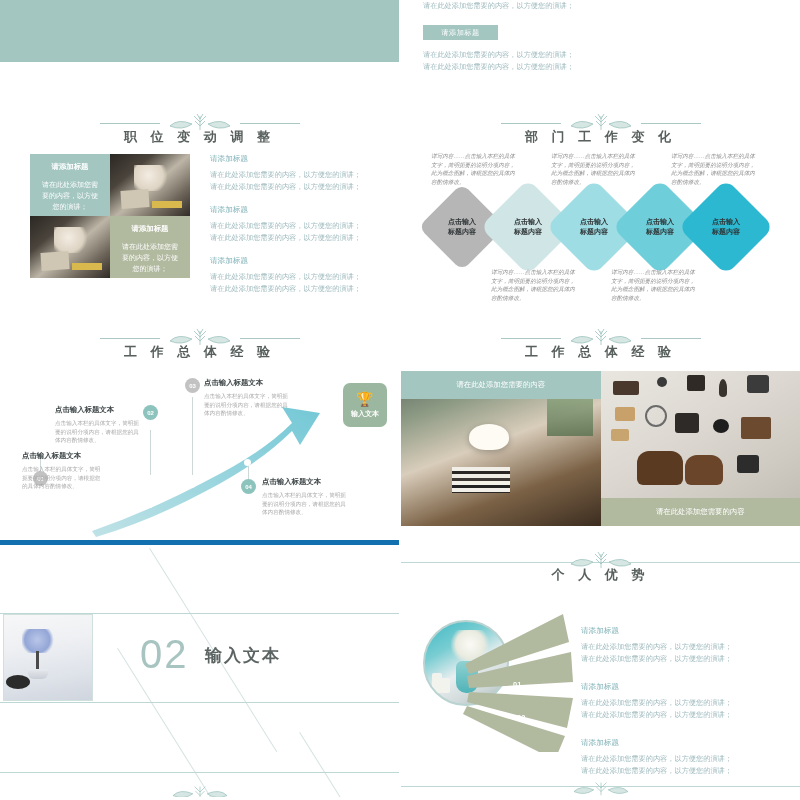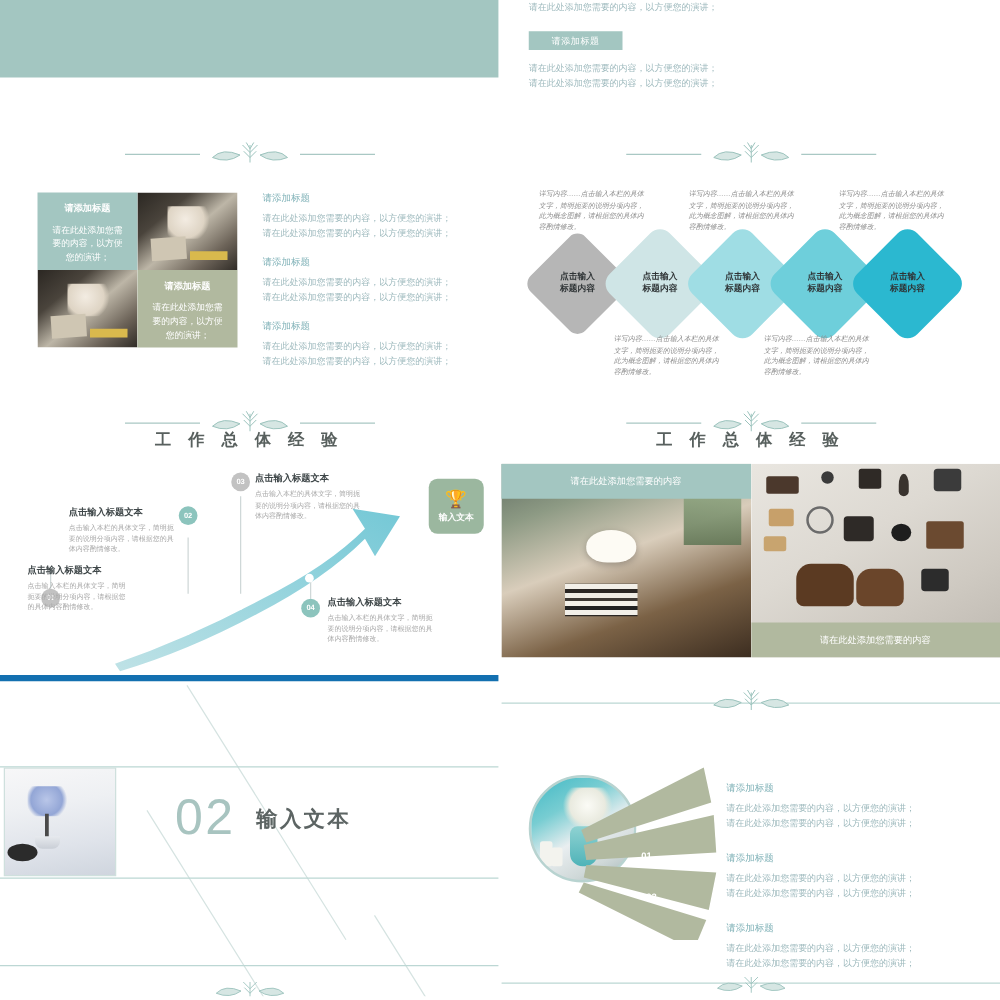--- a/index.html
+++ b/index.html
@@ -199,6 +199,7 @@
         </g>
       </svg>
     </div>
+    <div class="sl-title">职 位 变 动 调 整</div>
 
     <div class="grid">
       <div class="cell c-tl">

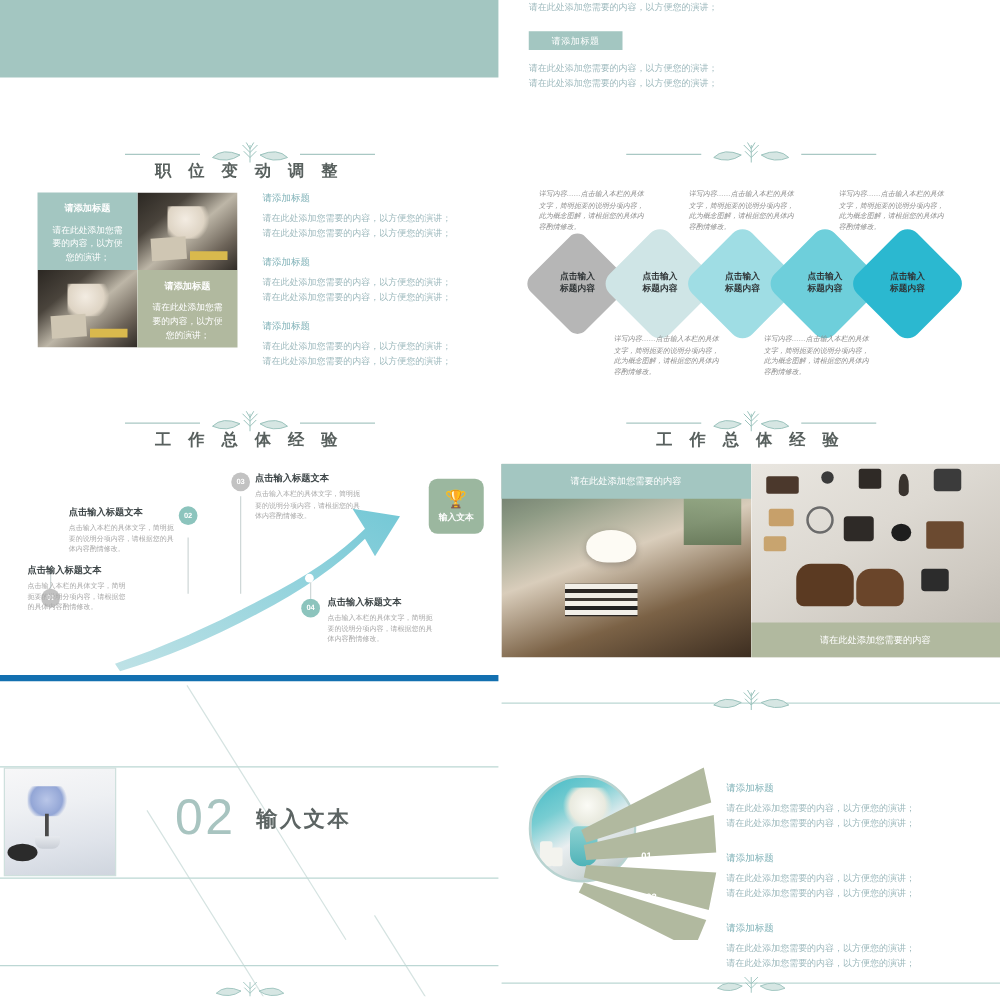--- a/index.html
+++ b/index.html
@@ -261,6 +261,7 @@
         </g>
       </svg>
     </div>
+    <div class="sl-title">部 门 工 作 变 化</div>
 
     <div class="dia-wrap">
       <div class="cap" style="left:8px;top:0">详写内容……点击输入本栏的具体文字，简明扼要的说明分项内容，此为概念图解，请根据您的具体内容酌情修改。</div>

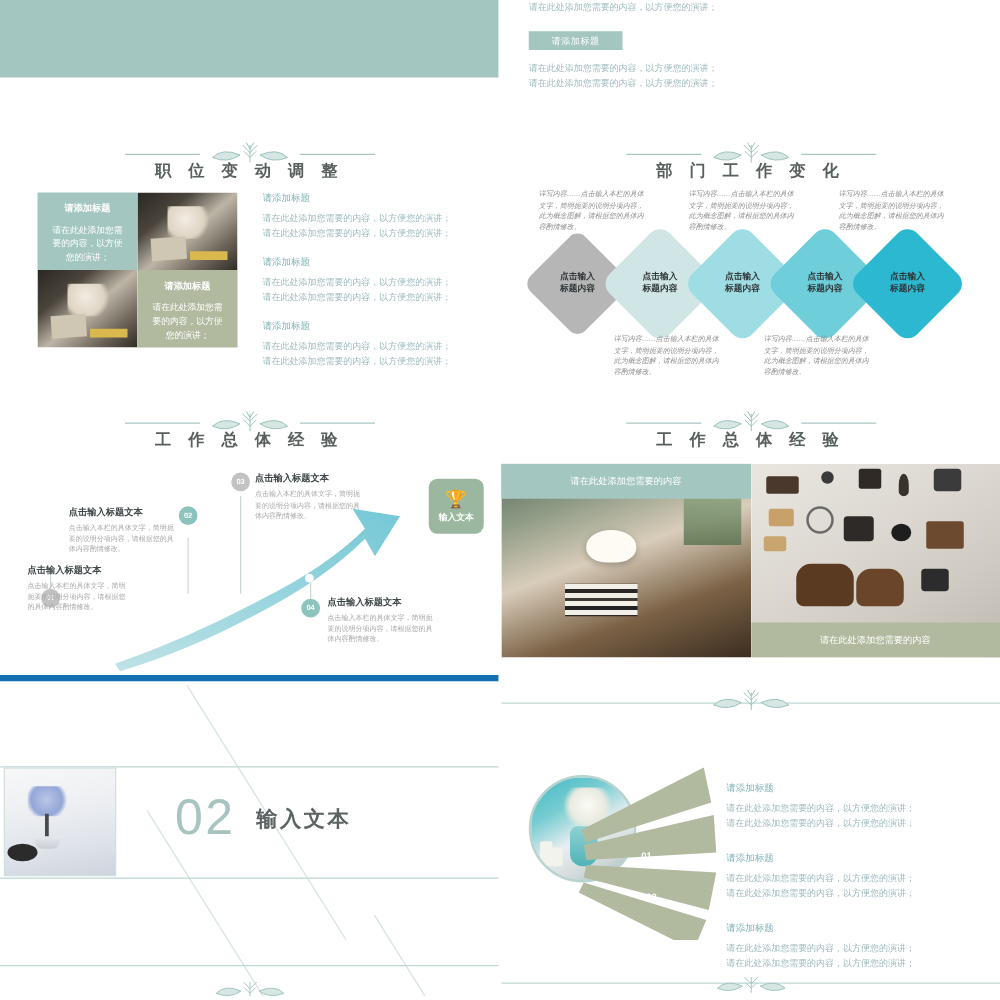--- a/index.html
+++ b/index.html
@@ -447,6 +447,7 @@
         </g>
       </svg>
     </div>
+    <div class="sl-title">个   人   优   势</div>
 
     <div class="circ">
       <div class="fl"></div>

